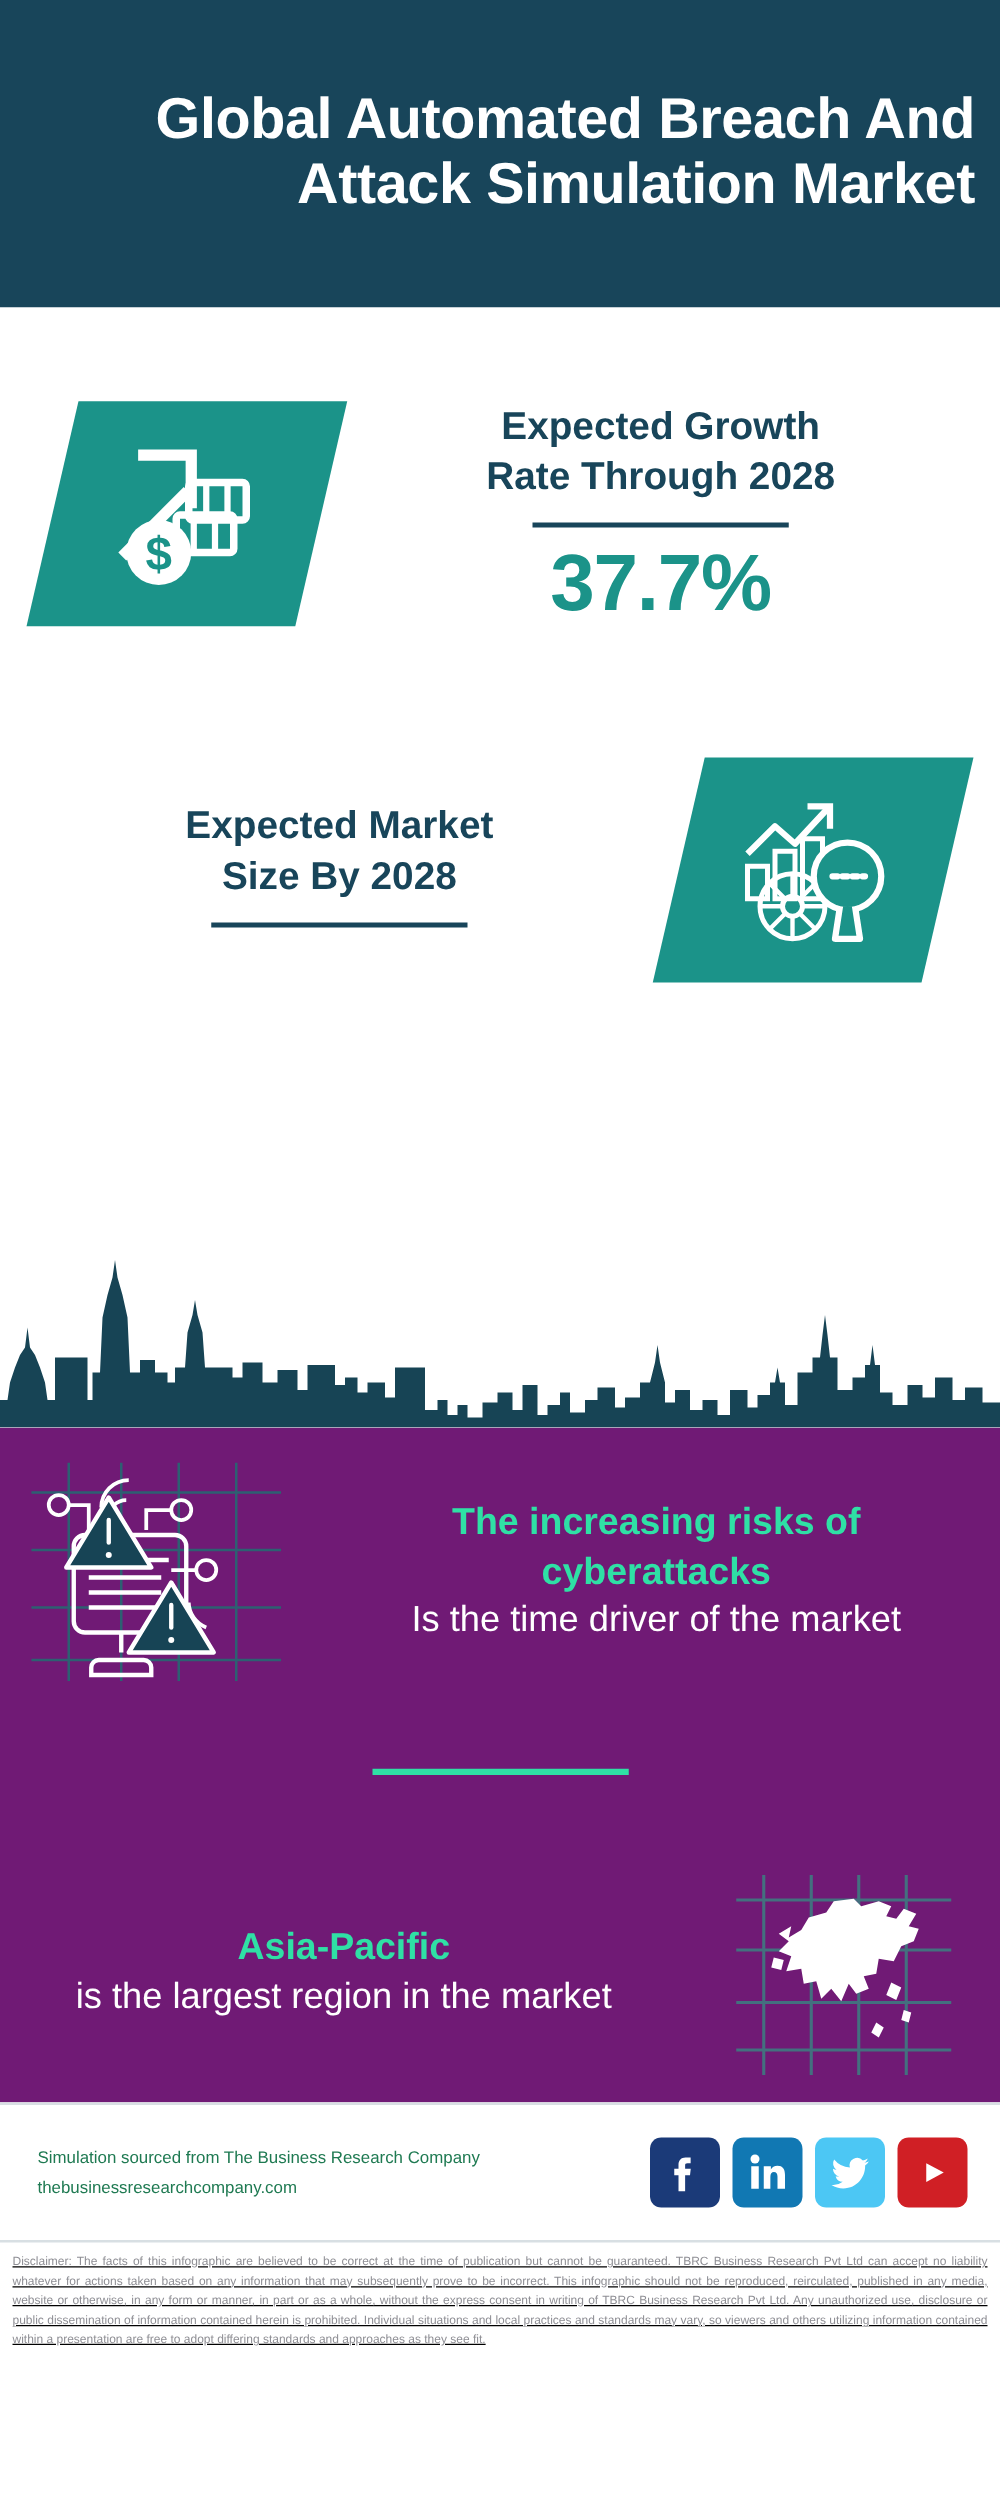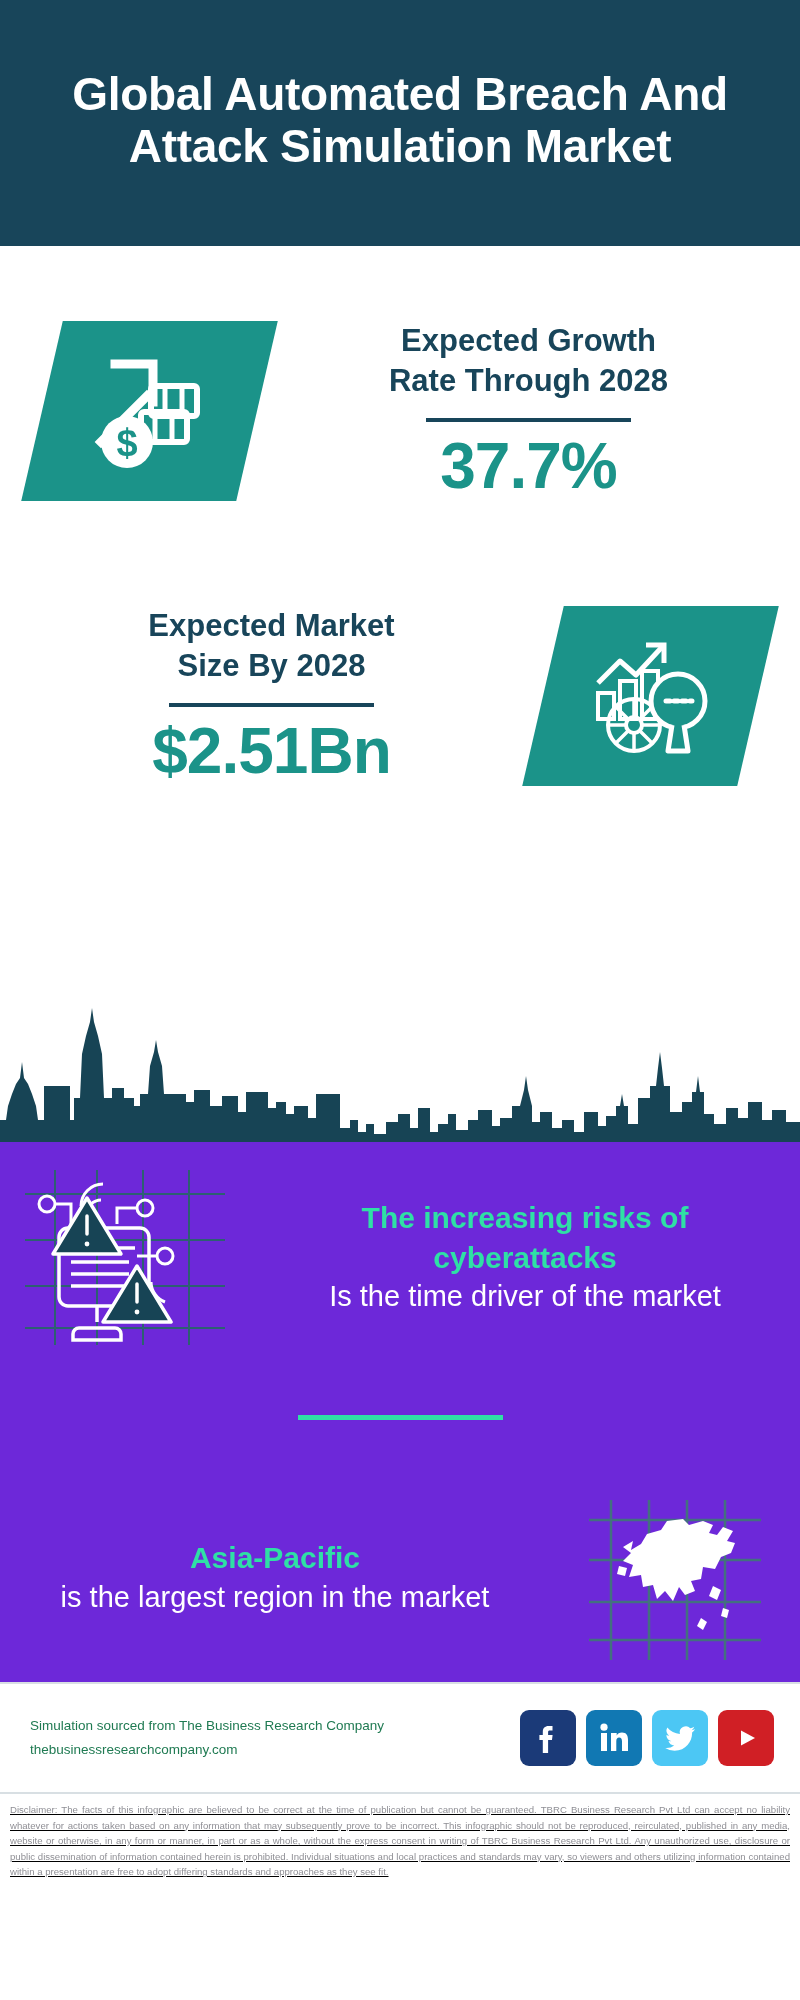--- a/index.html
+++ b/index.html
@@ -31,7 +31,7 @@
     font-size: 46px;
     line-height: 1.12;
     font-weight: 700;
-    text-align: center;
+    text-align: right;
     letter-spacing: -0.3px;
     font-family: "Liberation Sans", sans-serif;
   }

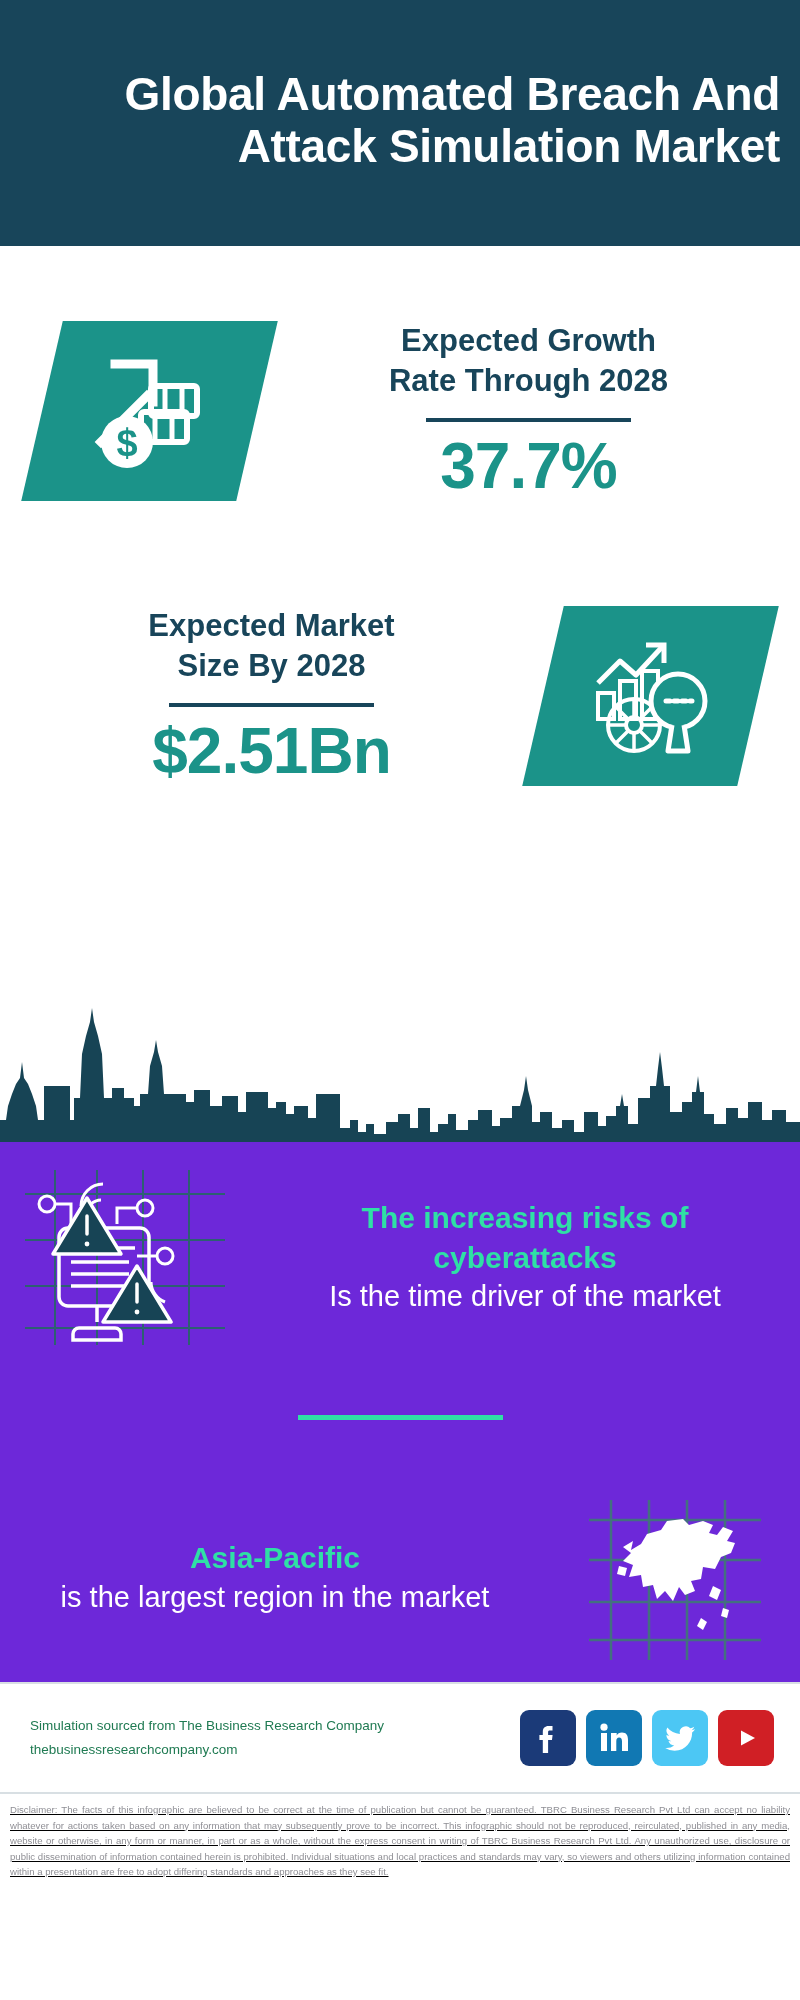--- a/index.html
+++ b/index.html
@@ -251,7 +251,6 @@
         <div class="stat-label">Expected Market
 Size By 2028</div>
         <div class="stat-rule"></div>
-        <div class="stat-value">$2.51Bn</div>
       </div>
       <div class="para">
         <div class="para-inner">

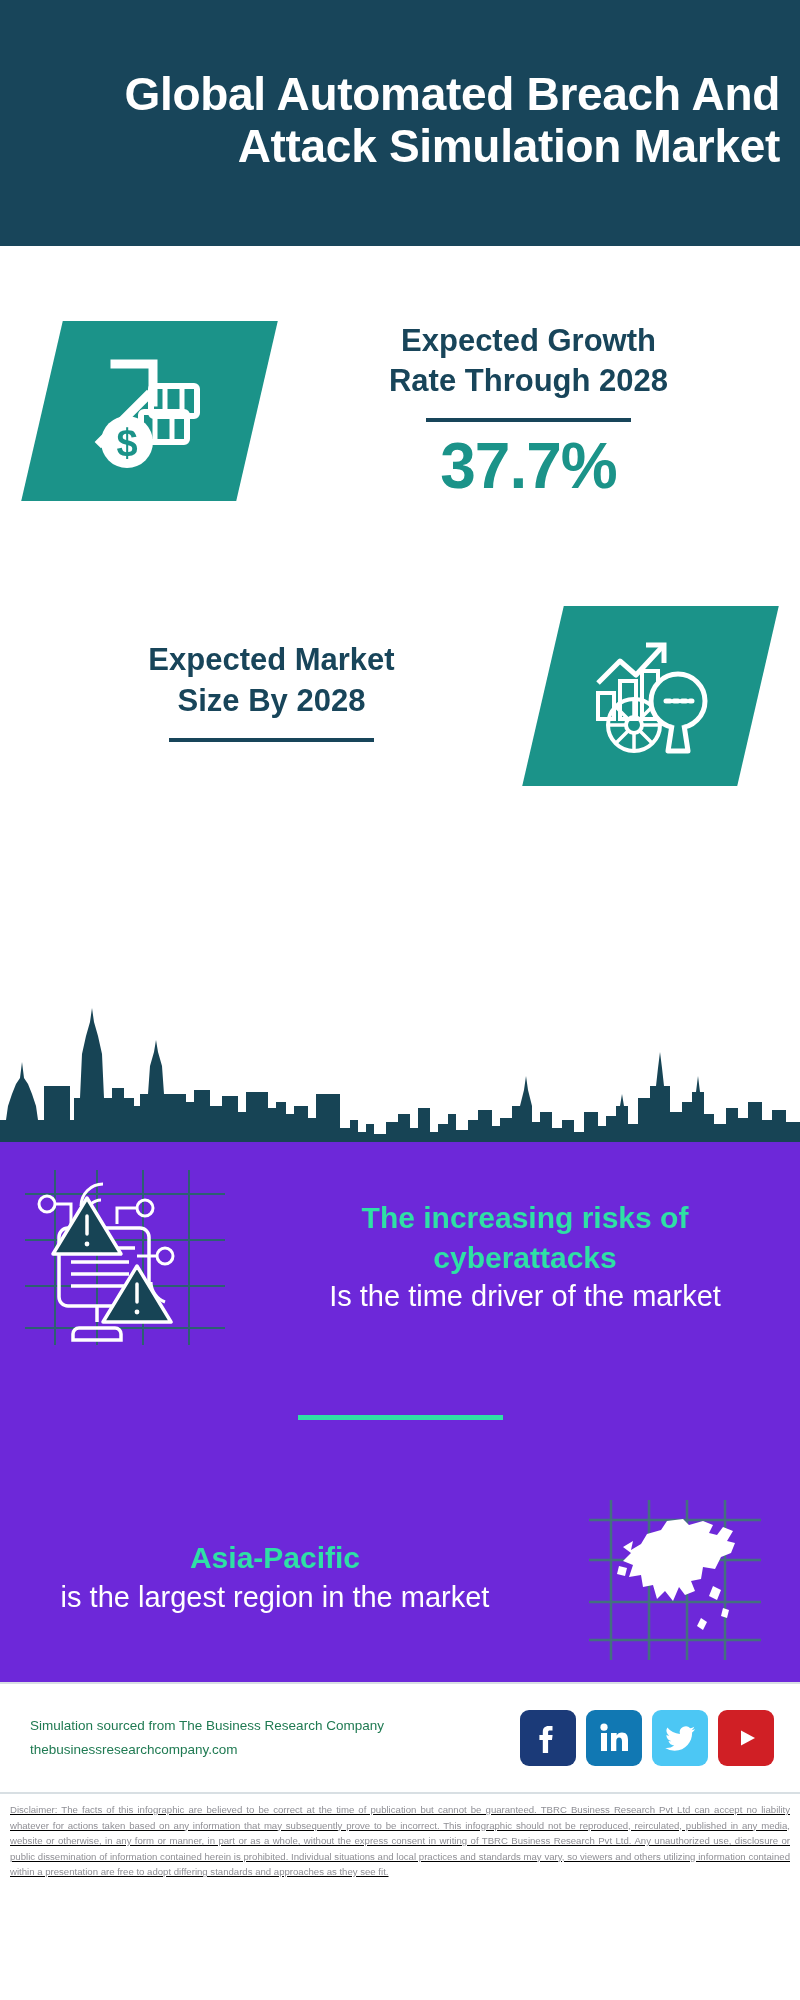--- a/index.html
+++ b/index.html
@@ -112,7 +112,7 @@
   
   .dark {
     width: 800px;
-    background: #6d28d9;
+    background: #701a75;
     padding: 10px 0 0;
   }
   .dark-row {

